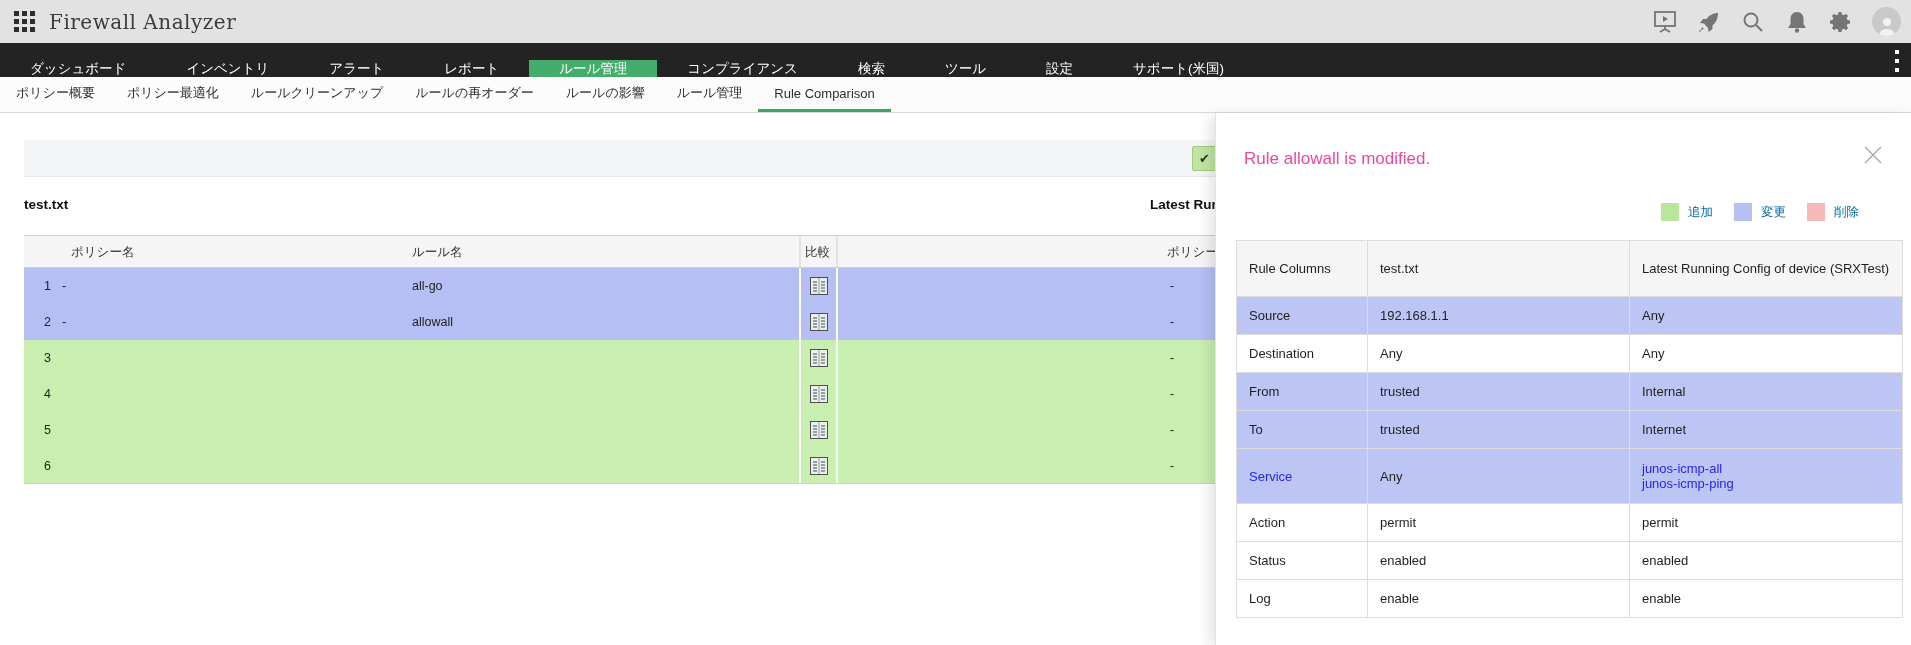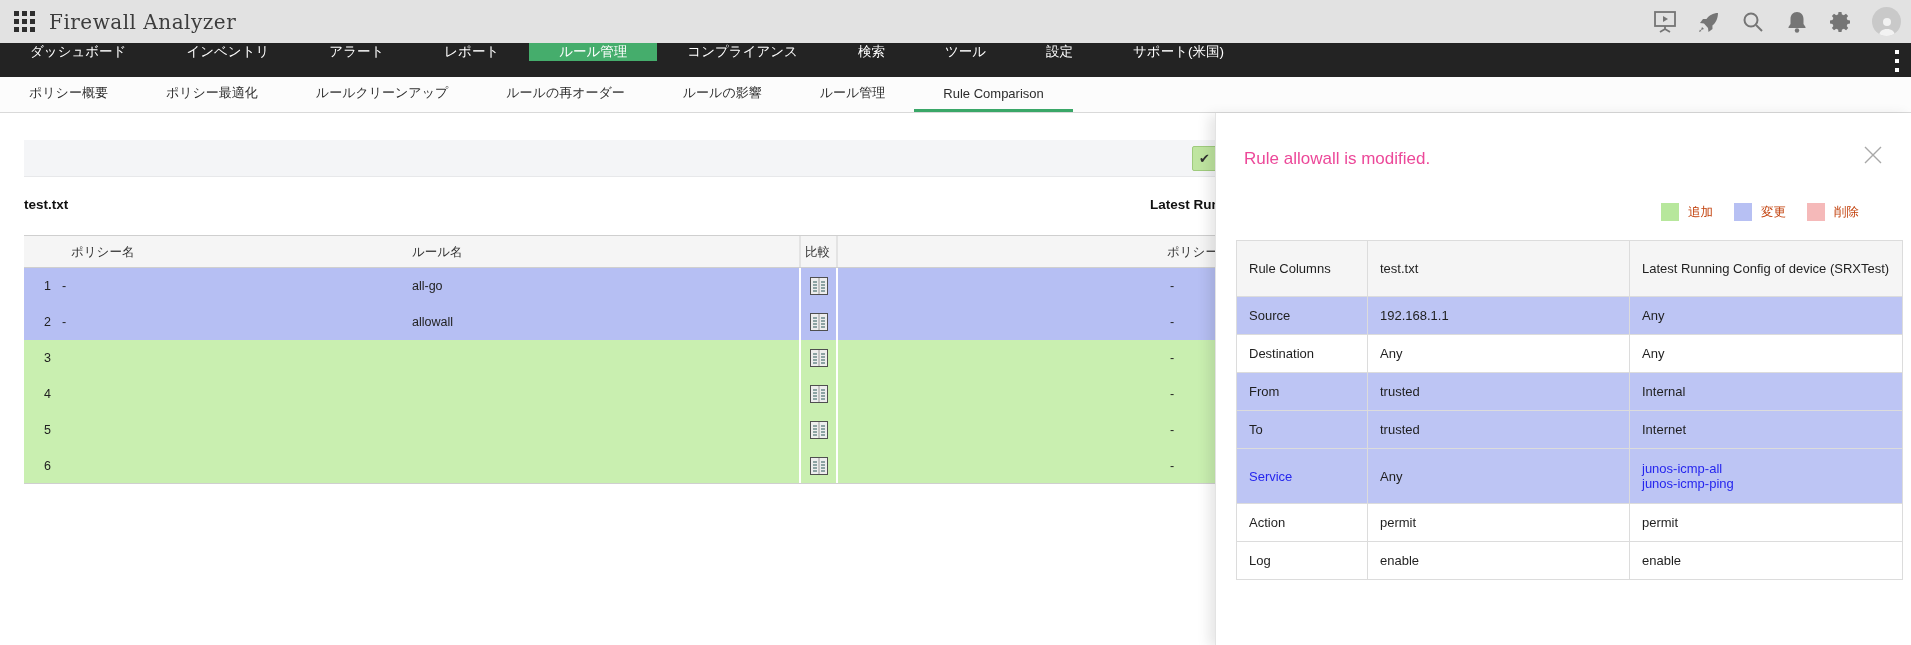--- a/index.html
+++ b/index.html
@@ -25,7 +25,7 @@
 
   
   .navbar { position:absolute; left:0; top:43px; width:1911px; height:52px;
-            background:#232323; display:flex; align-items:flex-start; }
+            background:#232323; display:flex; align-items:center; }
   .nav-item { color:#fff; font-size:13.5px; display:flex; align-items:center;
               padding:0 30px; cursor:pointer; white-space:nowrap; }
   .nav-item.active { background:#45ad6c; }

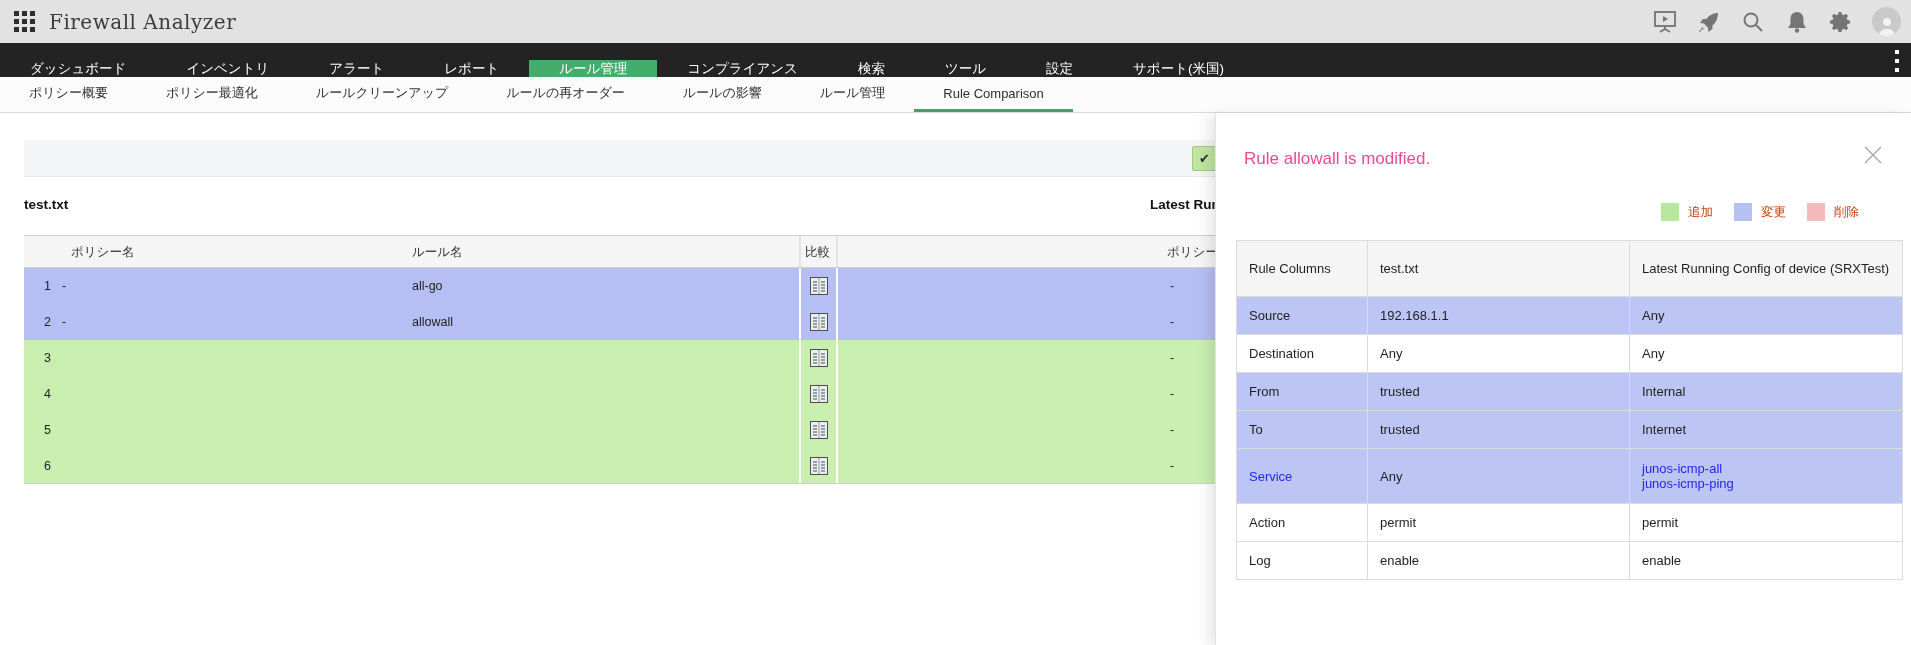--- a/index.html
+++ b/index.html
@@ -38,7 +38,7 @@
   .subnav { position:absolute; left:0; top:77px; width:1911px; height:36px;
             background:#fcfcfc; border-bottom:1px solid #d9d9d9; display:flex; }
   .sub-item { font-size:13px; color:#2d2d2d; display:flex; align-items:center;
-              padding:0 29px; cursor:pointer; white-space:nowrap; border-bottom:3px solid transparent; }
+              padding:0 16px; cursor:pointer; white-space:nowrap; border-bottom:3px solid transparent; }
   .sub-item.active { border-bottom:3px solid #3aa768; }
 
   

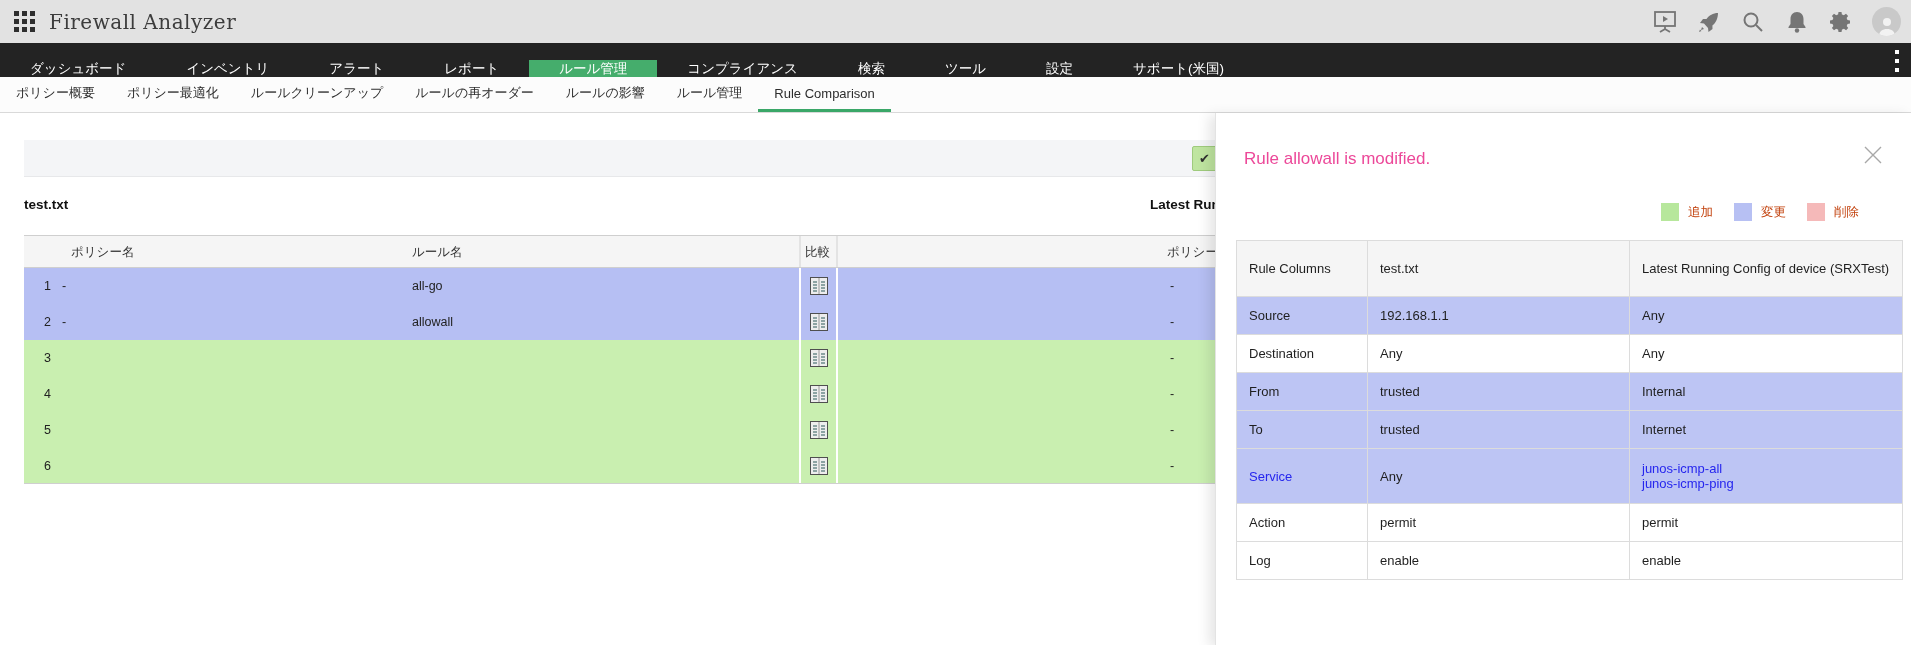--- a/index.html
+++ b/index.html
@@ -78,7 +78,7 @@
                  cursor:pointer; color:#a8a8a8; }
   .legend { position:absolute; right:40px; top:90px; display:flex; align-items:center; gap:9px; }
   .legend .sw { width:18px; height:18px; display:inline-block; }
-  .legend .lb { font-size:12.5px; color:#c2410c; margin-right:12px; }
+  .legend .lb { font-size:12.5px; color:#0369a1; margin-right:12px; }
 
   .p-table { position:absolute; left:20px; top:127px; width:666px;
              border-collapse:collapse; table-layout:fixed; }

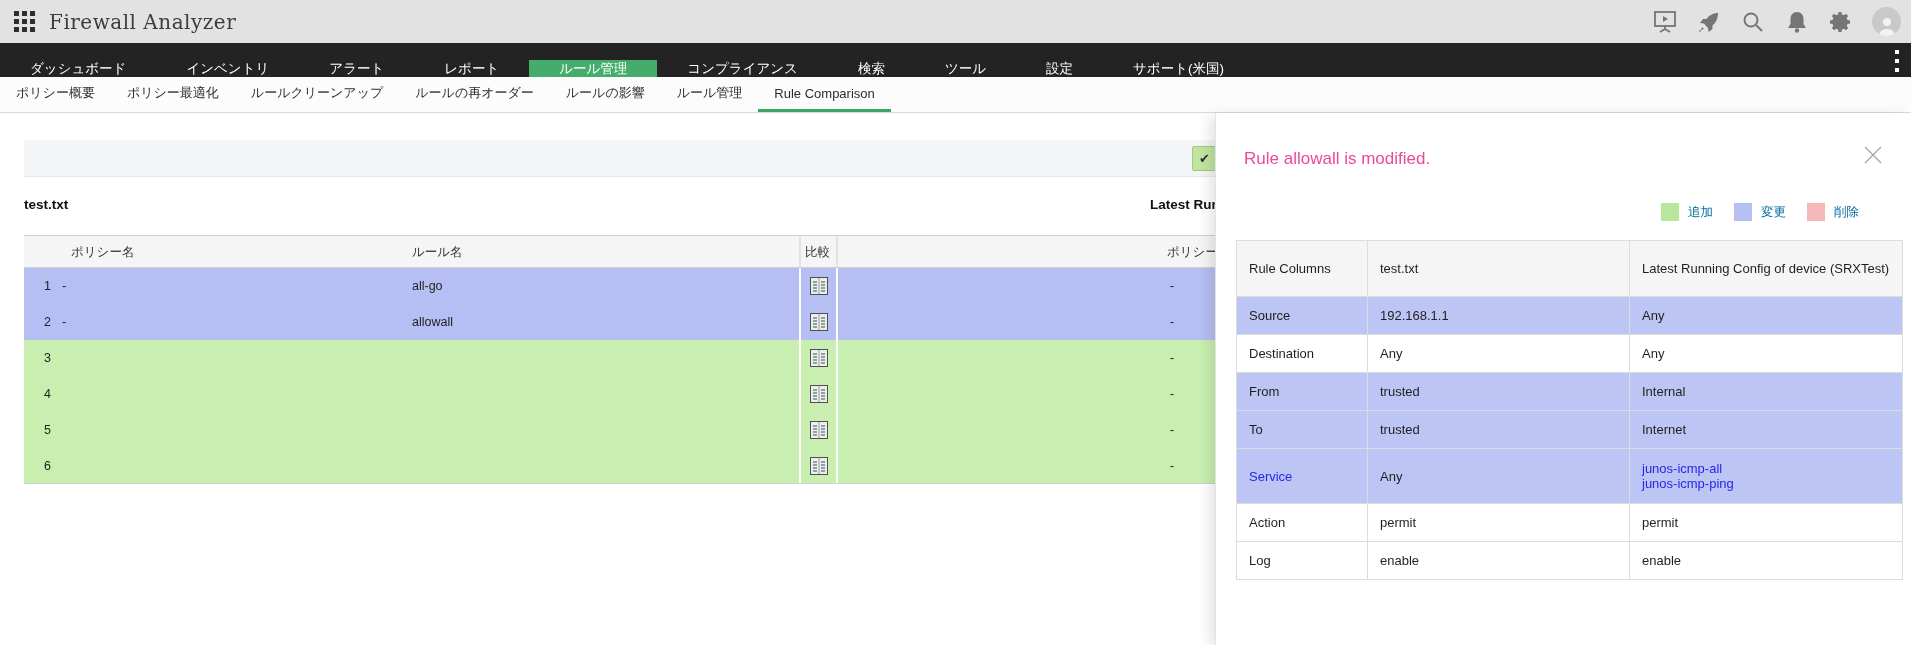--- a/index.html
+++ b/index.html
@@ -355,6 +355,13 @@
             </td>
           </tr>
           <tr>
+            <td>Status</td>
+            <td>enabled</td>
+            <td>
+              <div>enabled</div>
+            </td>
+          </tr>
+          <tr>
             <td>Log</td>
             <td>enable</td>
             <td>

